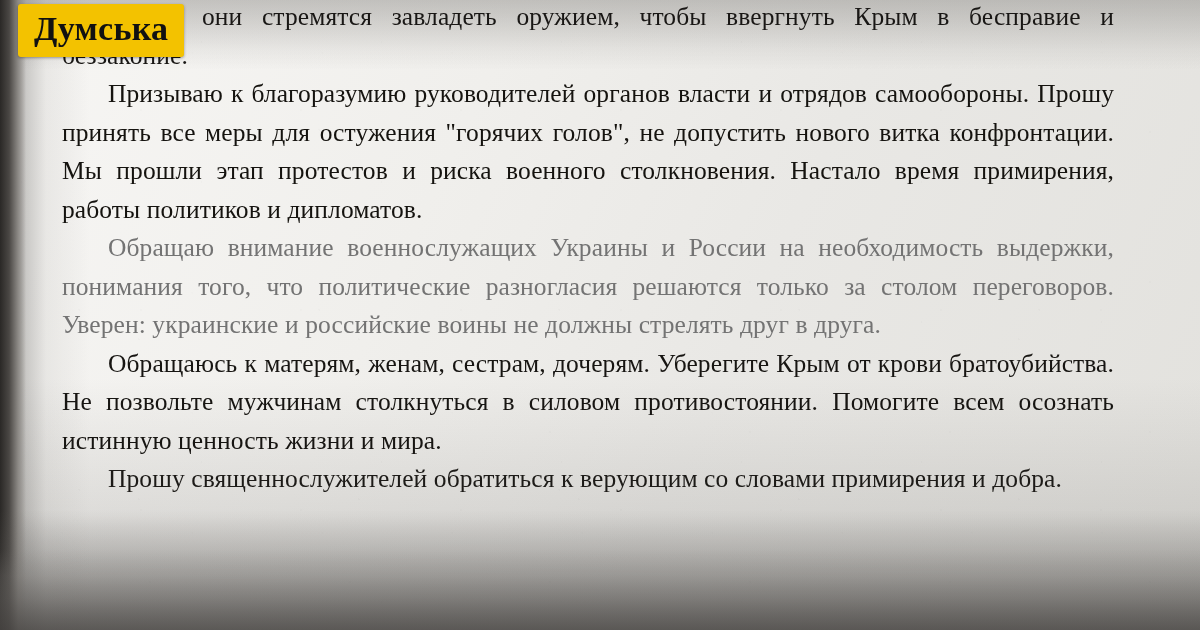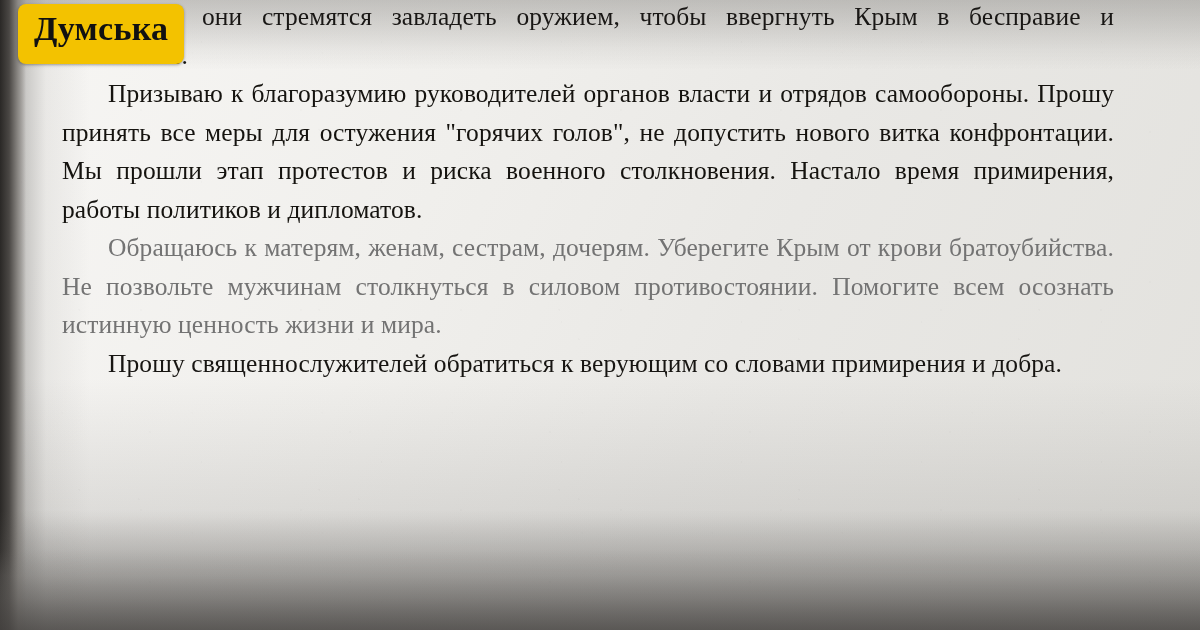--- a/index.html
+++ b/index.html
@@ -118,8 +118,8 @@
     font-weight: bold;
     font-size: 34px;
     line-height: 1;
-    padding: 8px 16px 18px 16px;
-    border-radius: 8px;
+    padding: 8px 16px 11px 16px;
+    border-radius: 3px;
     box-shadow: 0 1px 3px rgba(0,0,0,0.35);
     letter-spacing: 0.3px;
     white-space: nowrap;

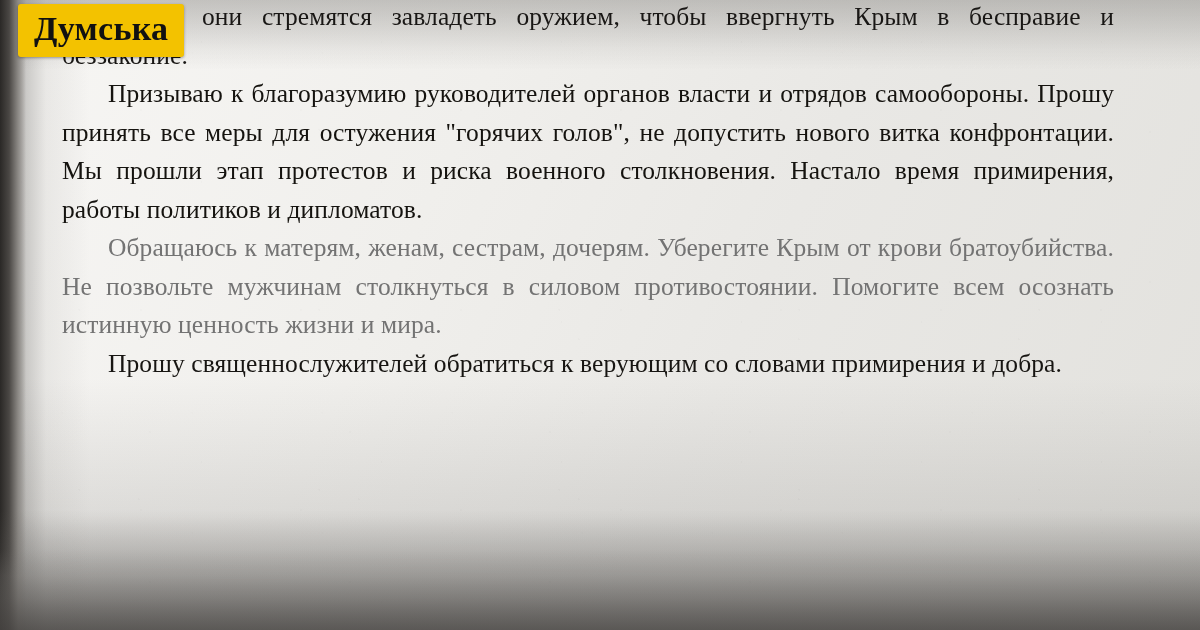--- a/index.html
+++ b/index.html
@@ -138,6 +138,7 @@
   <div class="doc-text">
     <p class="first">лозунгами, они стремятся завладеть оружием, чтобы ввергнуть Крым в бесправие и беззаконие.</p>
     <p>Призываю к благоразумию руководителей органов власти и отрядов самообороны. Прошу принять все меры для остужения "горячих голов", не допустить нового витка конфронтации. Мы прошли этап протестов и риска военного столкновения. Настало время примирения, работы политиков и дипломатов.</p>
+    <p>Обращаю внимание военнослужащих Украины и России на необходимость выдержки, понимания того, что политические разногласия решаются только за столом переговоров. Уверен: украинские и российские воины не должны стрелять друг в друга.</p>
     <p>Обращаюсь к матерям, женам, сестрам, дочерям. Уберегите Крым от крови братоубийства. Не позвольте мужчинам столкнуться в силовом противостоянии. Помогите всем осознать истинную ценность жизни и мира.</p>
     <p>Прошу священнослужителей обратиться к верующим со словами примирения и добра.</p>
   </div>

